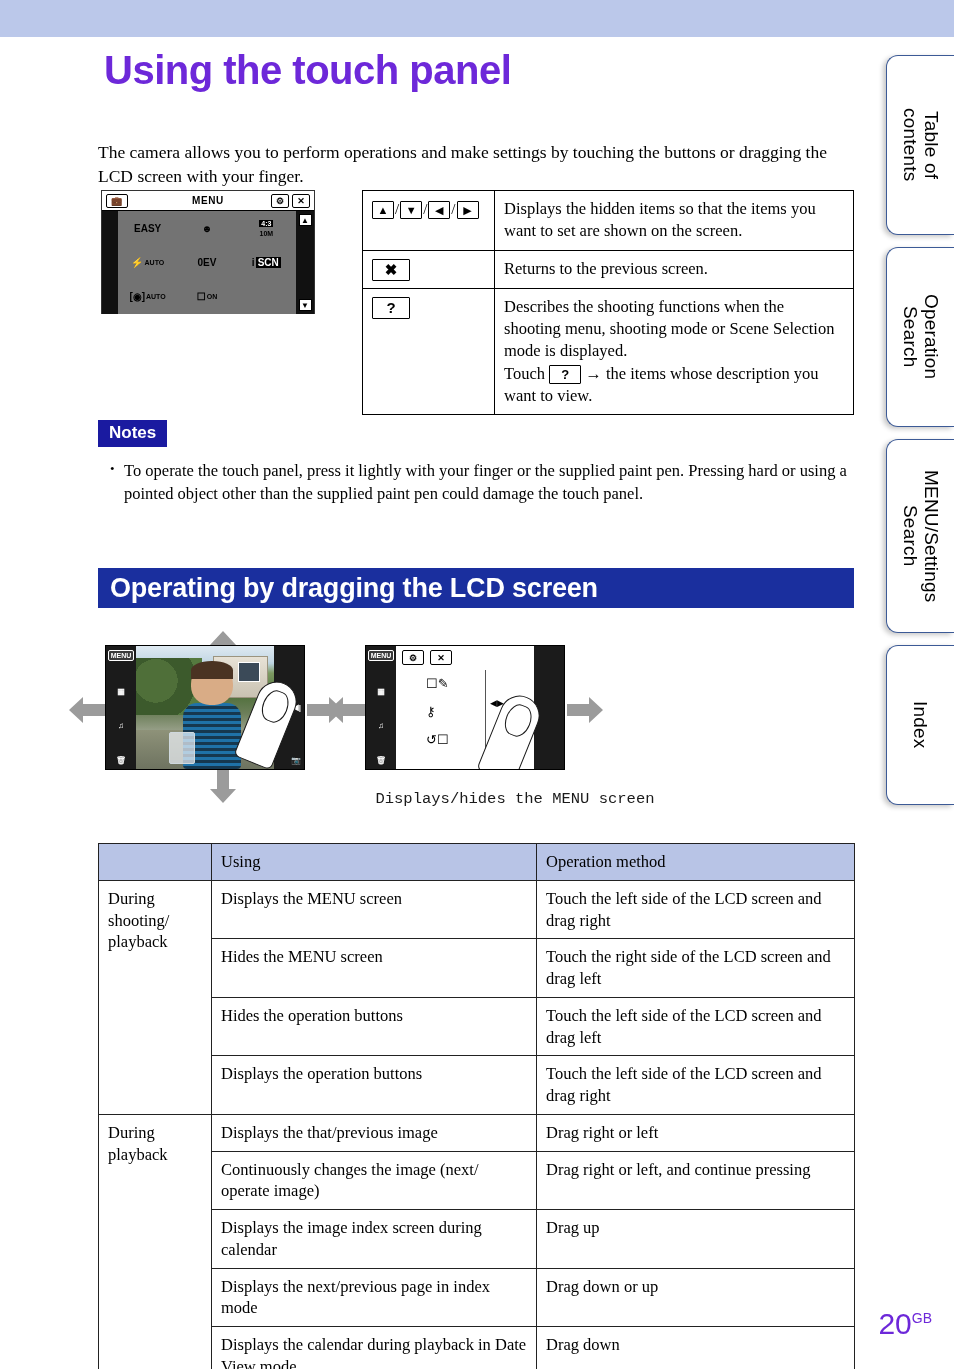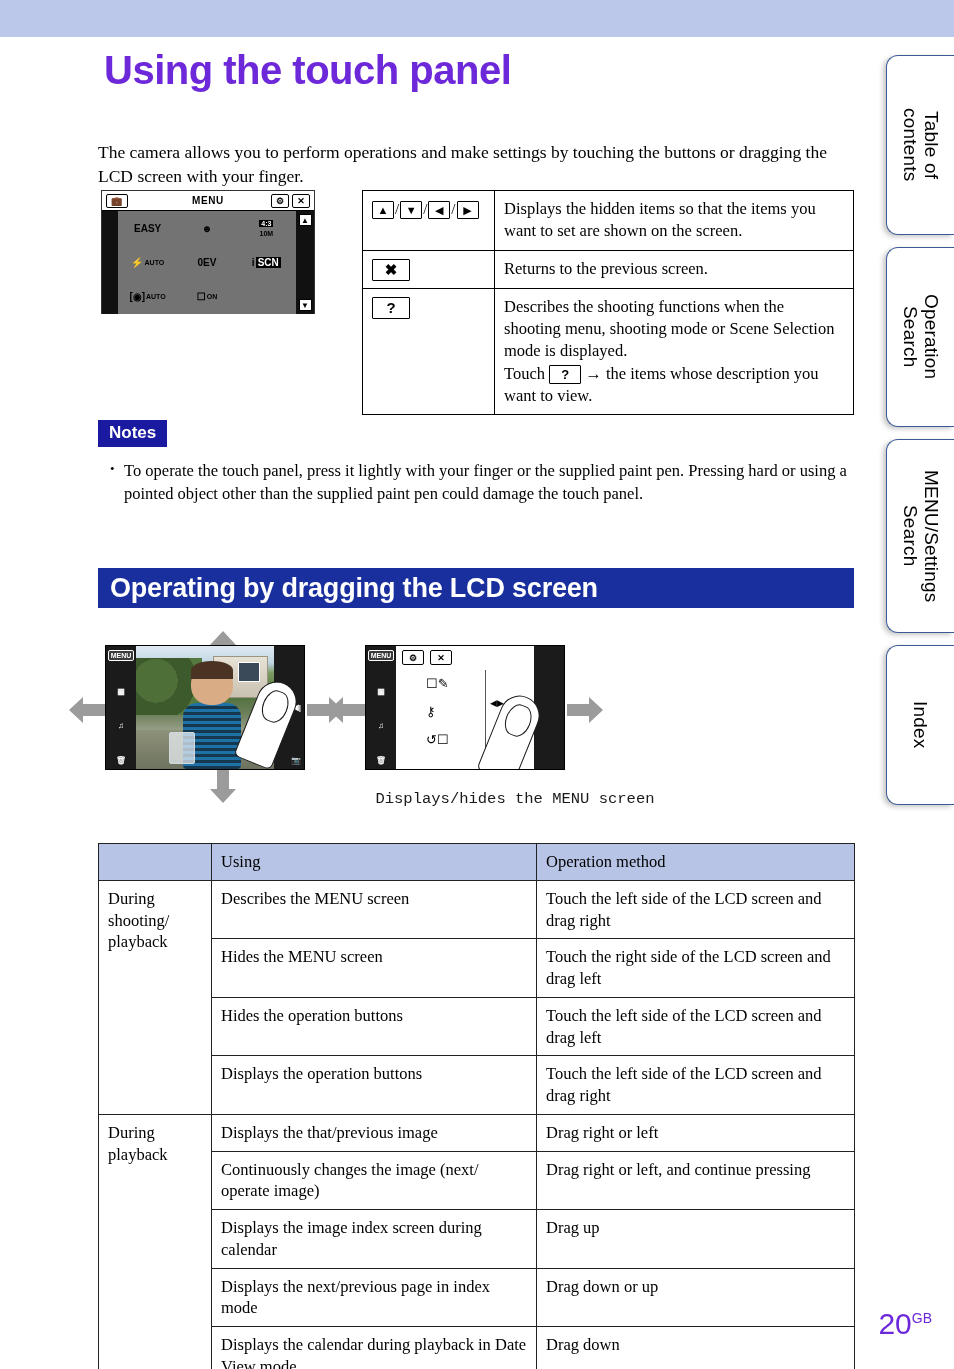--- a/index.html
+++ b/index.html
@@ -453,7 +453,7 @@
   <tbody>
     <tr>
       <td class="rowgroup" rowspan="4">During shooting/ playback</td>
-      <td>Describes the MENU screen</td>
+      <td>Displays the MENU screen</td>
       <td>Touch the left side of the LCD screen and drag right</td>
     </tr>
     <tr>

